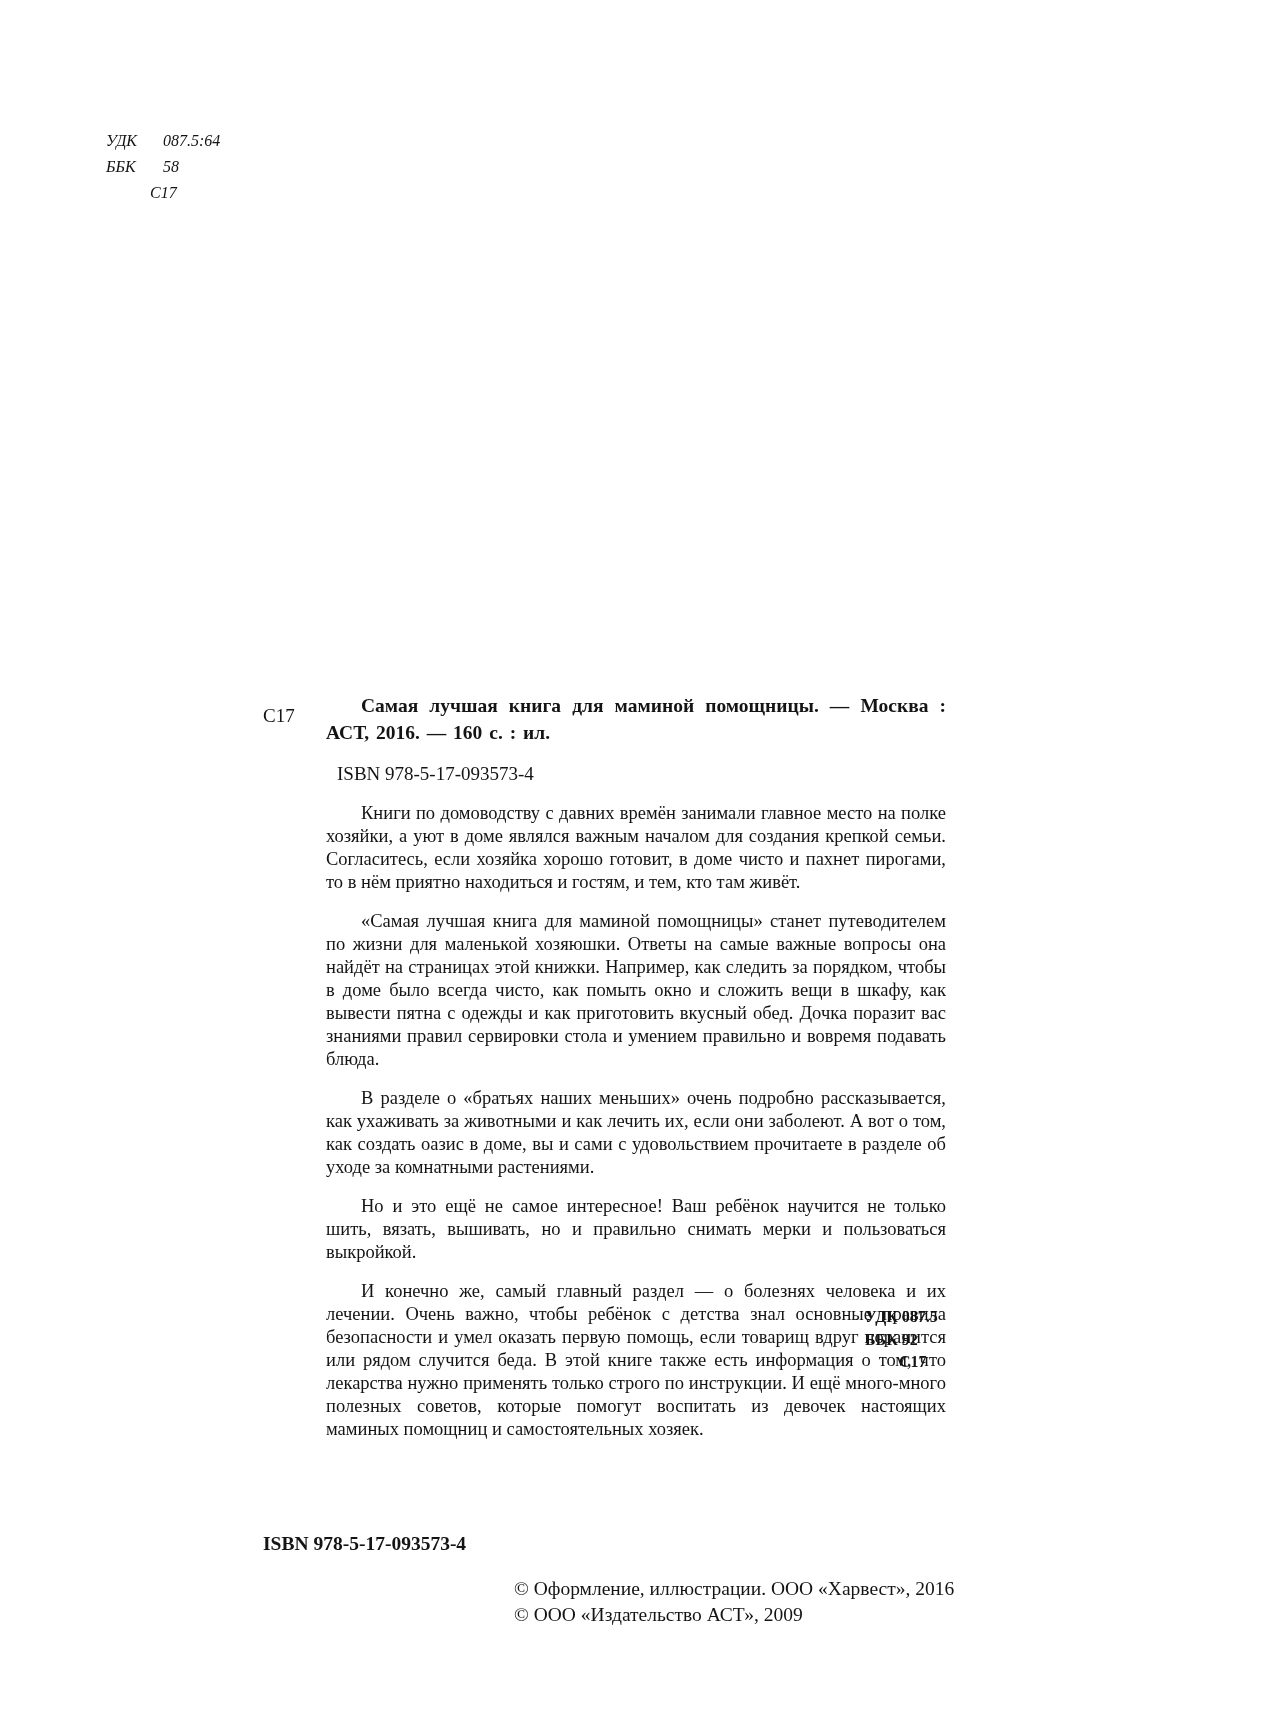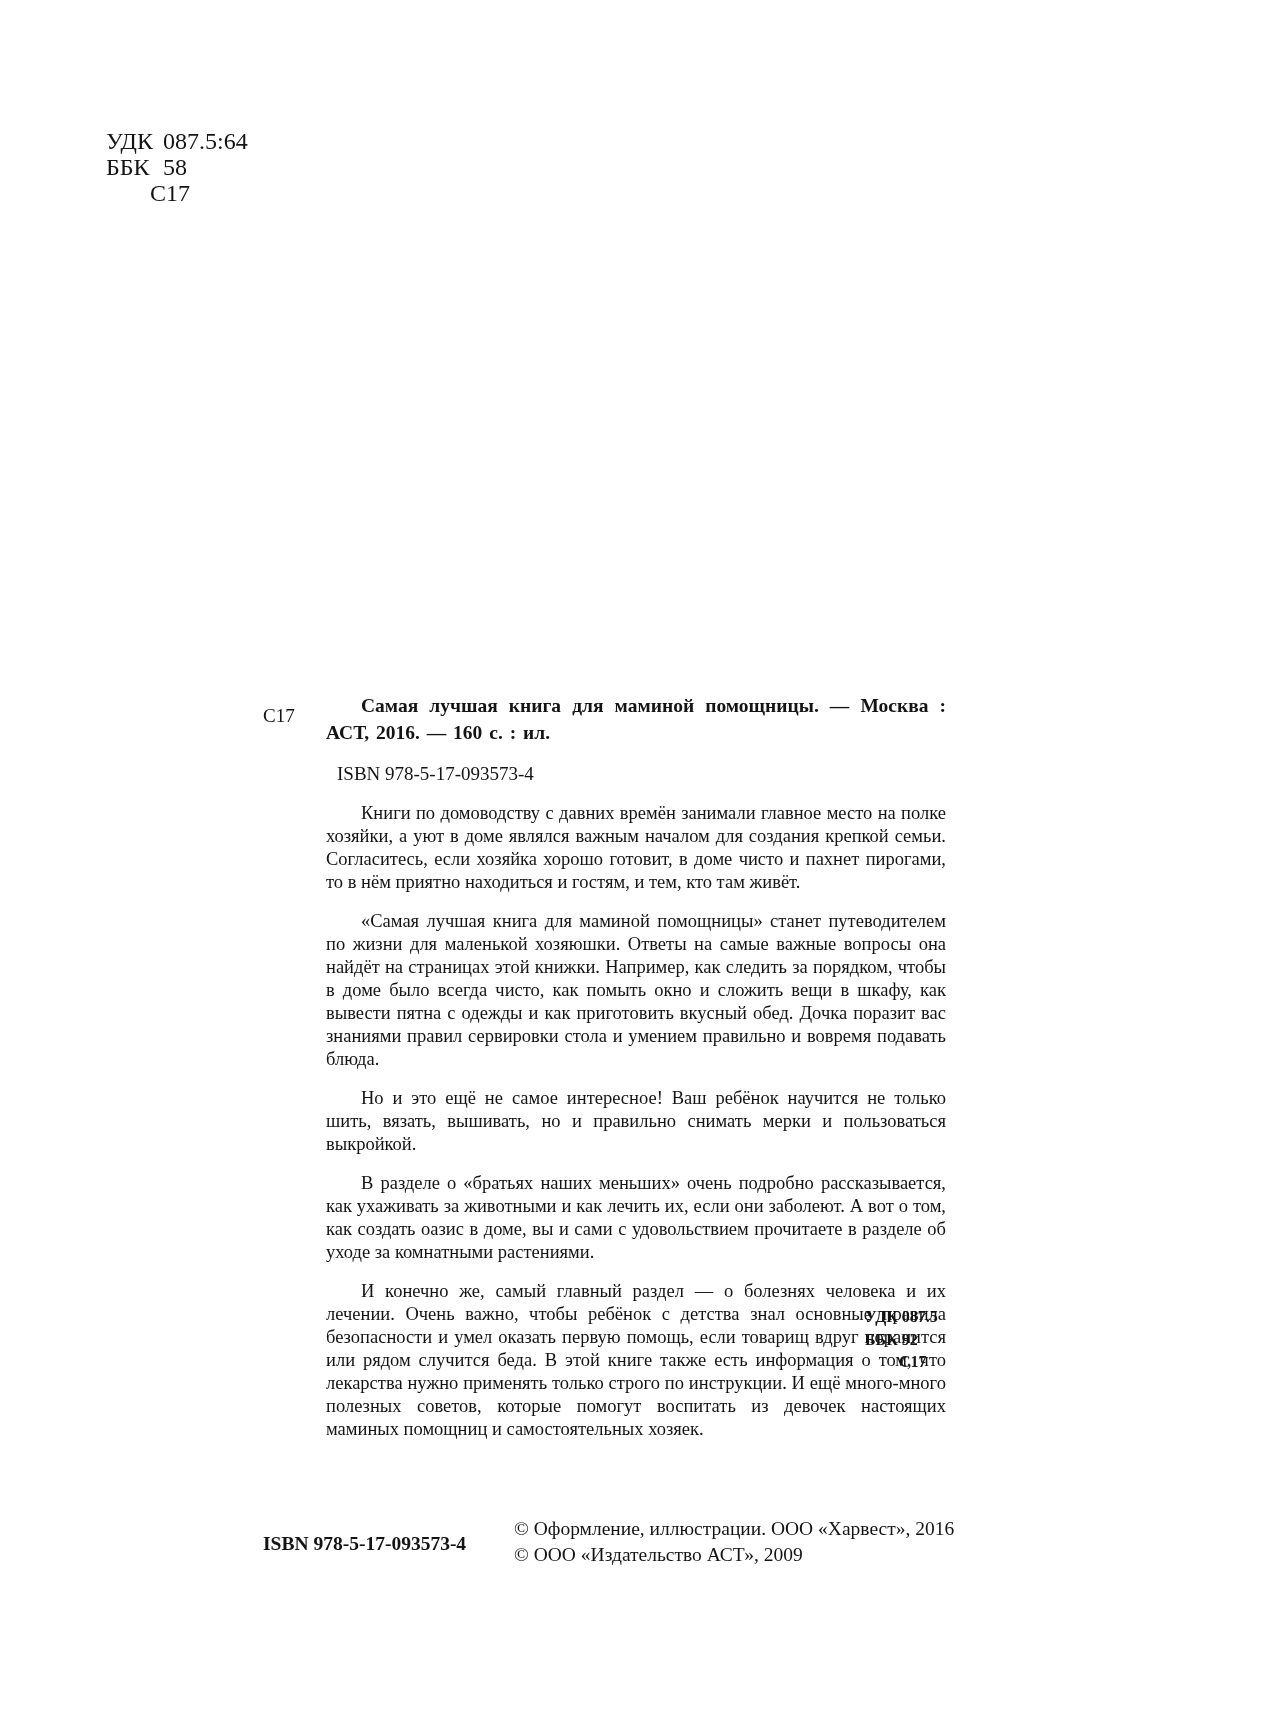--- a/index.html
+++ b/index.html
@@ -22,9 +22,10 @@
     position: absolute;
     left: 106px;
     top: 128px;
-    font-size: 24px;
+    font-size: 16px;
     line-height: 26px;
     white-space: nowrap;
+    font-style: italic;
   }
   .top-codes .label {
     display: inline-block;

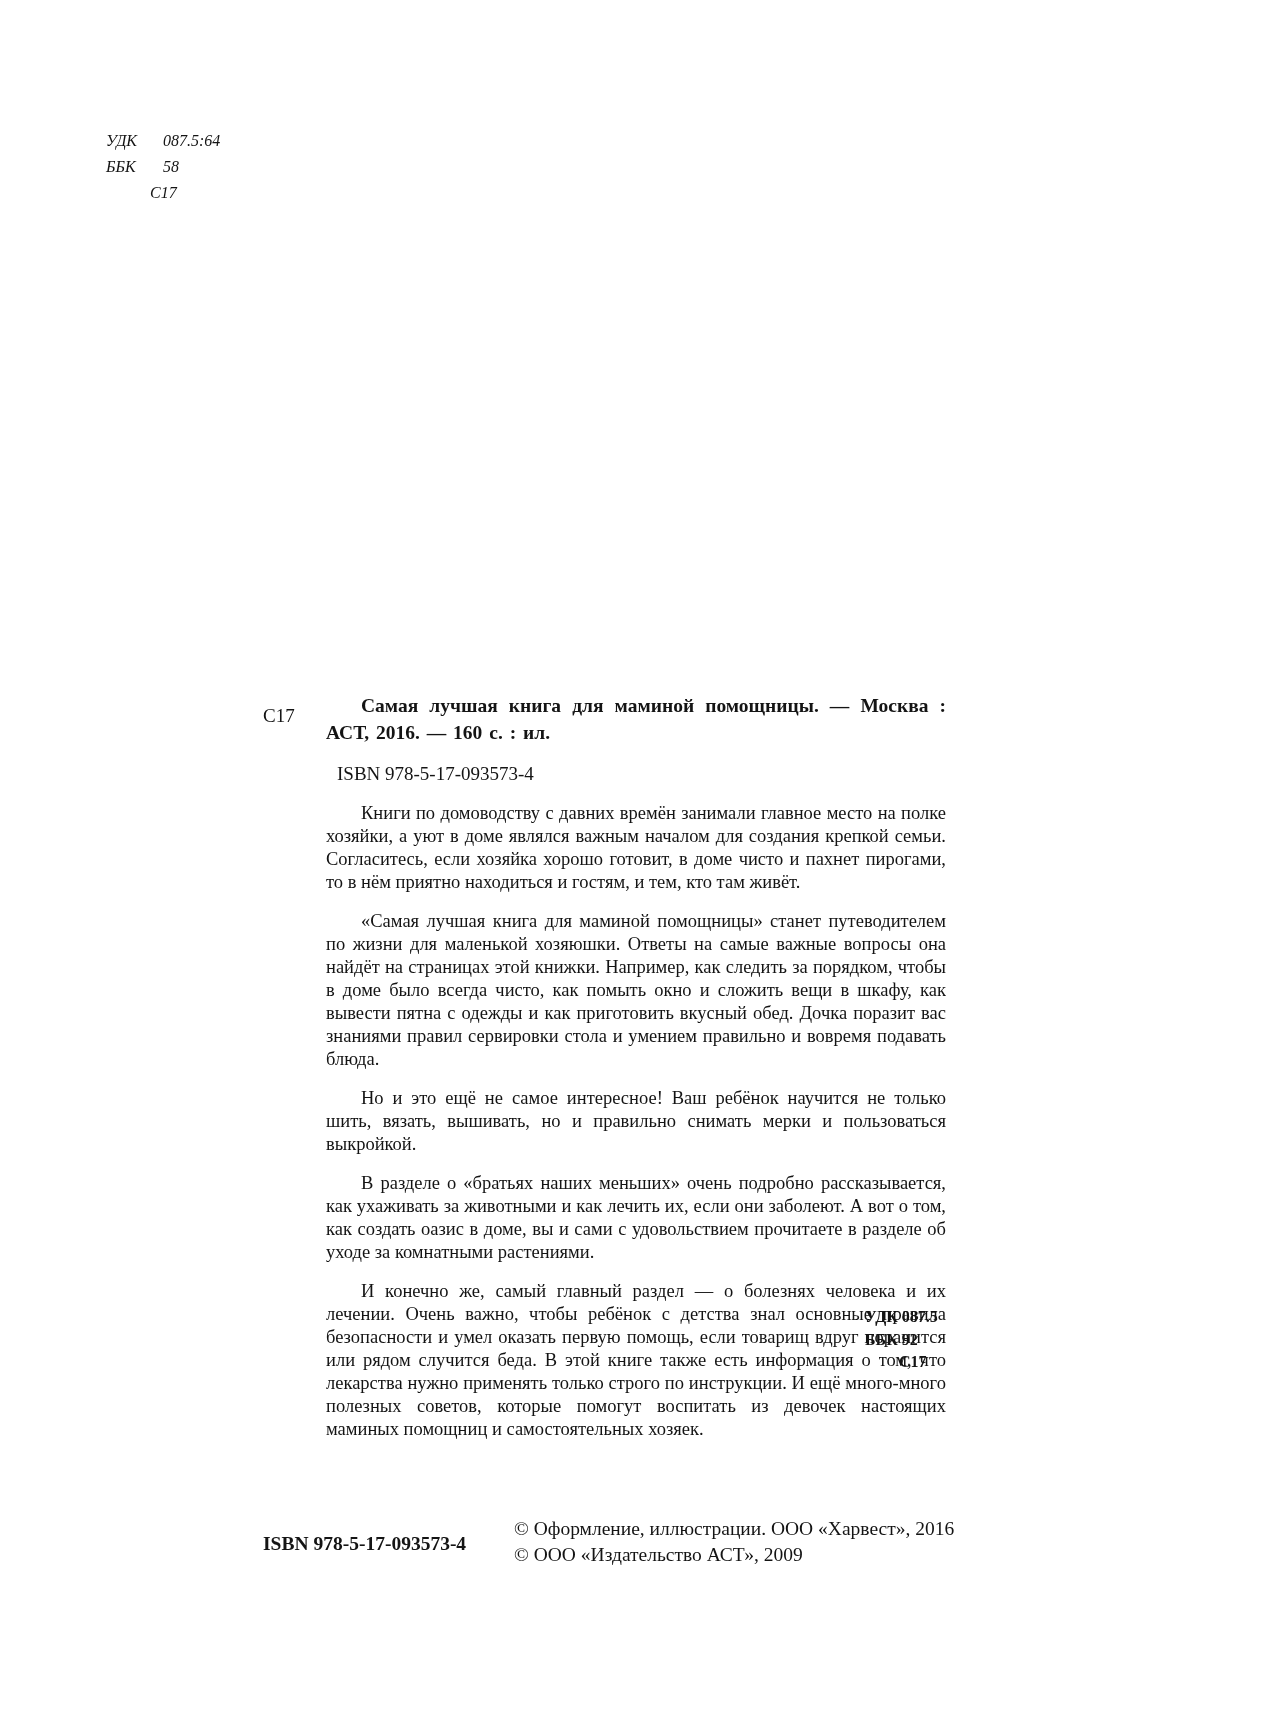--- a/index.html
+++ b/index.html
@@ -132,8 +132,8 @@
     <div class="annotation">
       <p>Книги по домоводству с давних времён занимали главное место на полке хозяйки, а уют в доме являлся важным началом для создания крепкой семьи. Согласитесь, если хозяйка хорошо готовит, в доме чисто и пахнет пирогами, то в нём приятно находиться и гостям, и тем, кто там живёт.</p>
       <p>«Самая лучшая книга для маминой помощницы» станет путеводителем по жизни для маленькой хозяюшки. Ответы на самые важные вопросы она найдёт на страницах этой книжки. Например, как следить за порядком, чтобы в доме было всегда чисто, как помыть окно и сложить вещи в шкафу, как вывести пятна с одежды и как приготовить вкусный обед. Дочка поразит вас знаниями правил сервировки стола и умением правильно и вовремя подавать блюда.</p>
+      <p>В разделе о «братьях наших меньших» очень подробно рассказывается, как ухаживать за животными и как лечить их, если они заболеют. А вот о том, как создать оазис в доме, вы и сами с удовольствием прочитаете в разделе об уходе за комнатными растениями.</p>
       <p>Но и это ещё не самое интересное! Ваш ребёнок научится не только шить, вязать, вышивать, но и правильно снимать мерки и пользоваться выкройкой.</p>
-      <p>В разделе о «братьях наших меньших» очень подробно рассказывается, как ухаживать за животными и как лечить их, если они заболеют. А вот о том, как создать оазис в доме, вы и сами с удовольствием прочитаете в разделе об уходе за комнатными растениями.</p>
       <p>И конечно же, самый главный раздел — о болезнях человека и их лечении. Очень важно, чтобы ребёнок с детства знал основные правила безопасности и умел оказать первую помощь, если товарищ вдруг поранится или рядом случится беда. В этой книге также есть информация о том, что лекарства нужно применять только строго по инструкции. И ещё много-много полезных советов, которые помогут воспитать из девочек настоящих маминых помощниц и самостоятельных хозяек.</p>
     </div>
   </div>

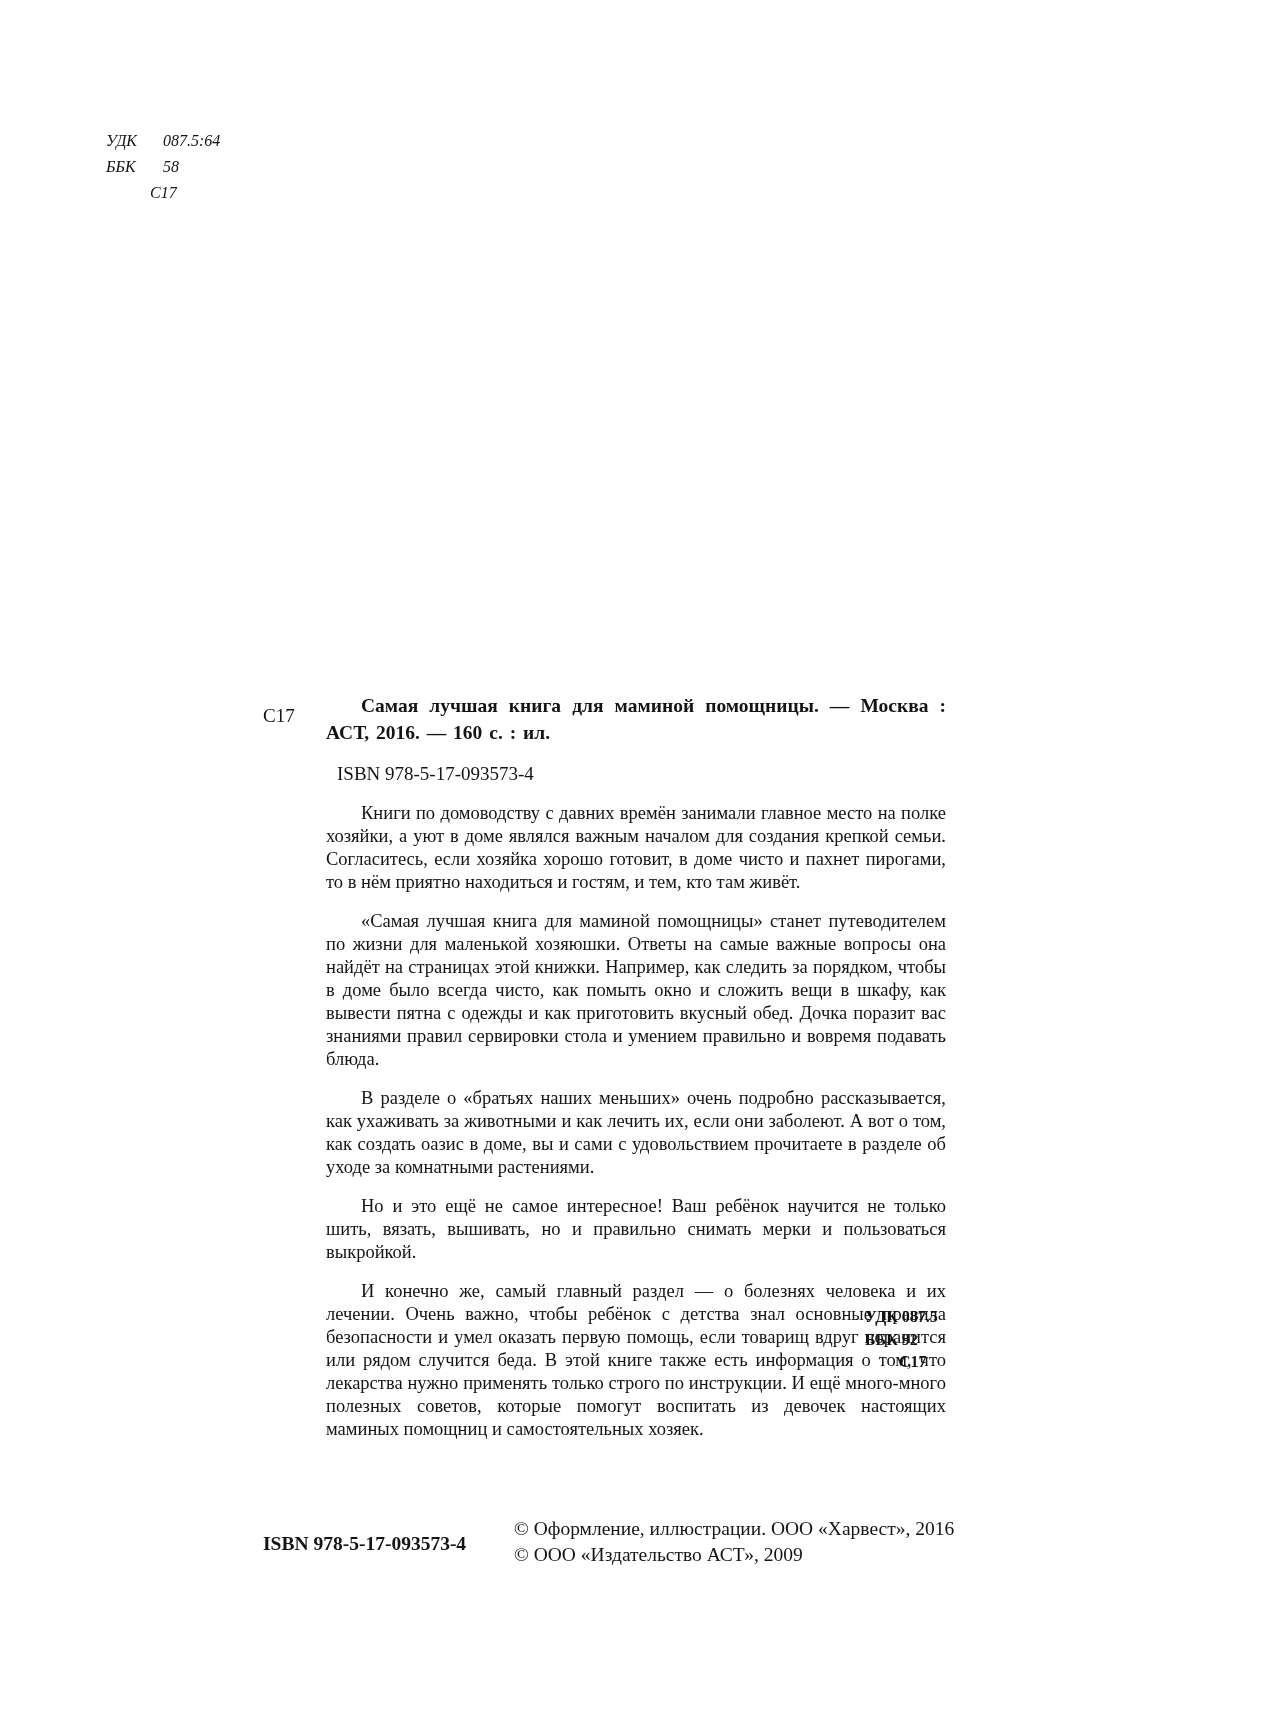--- a/index.html
+++ b/index.html
@@ -100,7 +100,7 @@
   .imprint-copyrights {
     position: absolute;
     left: 514px;
-    top: 1516px;
+    top: 1576px;
     font-size: 19.5px;
     line-height: 26px;
     white-space: nowrap;

